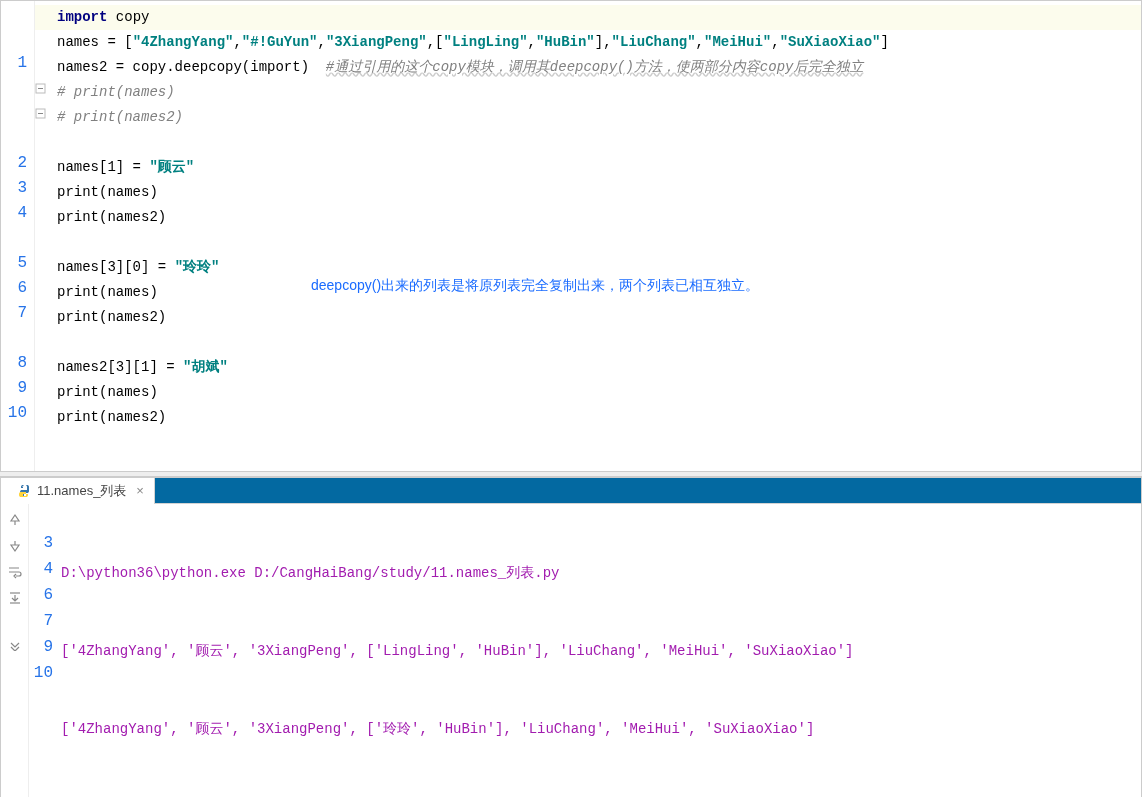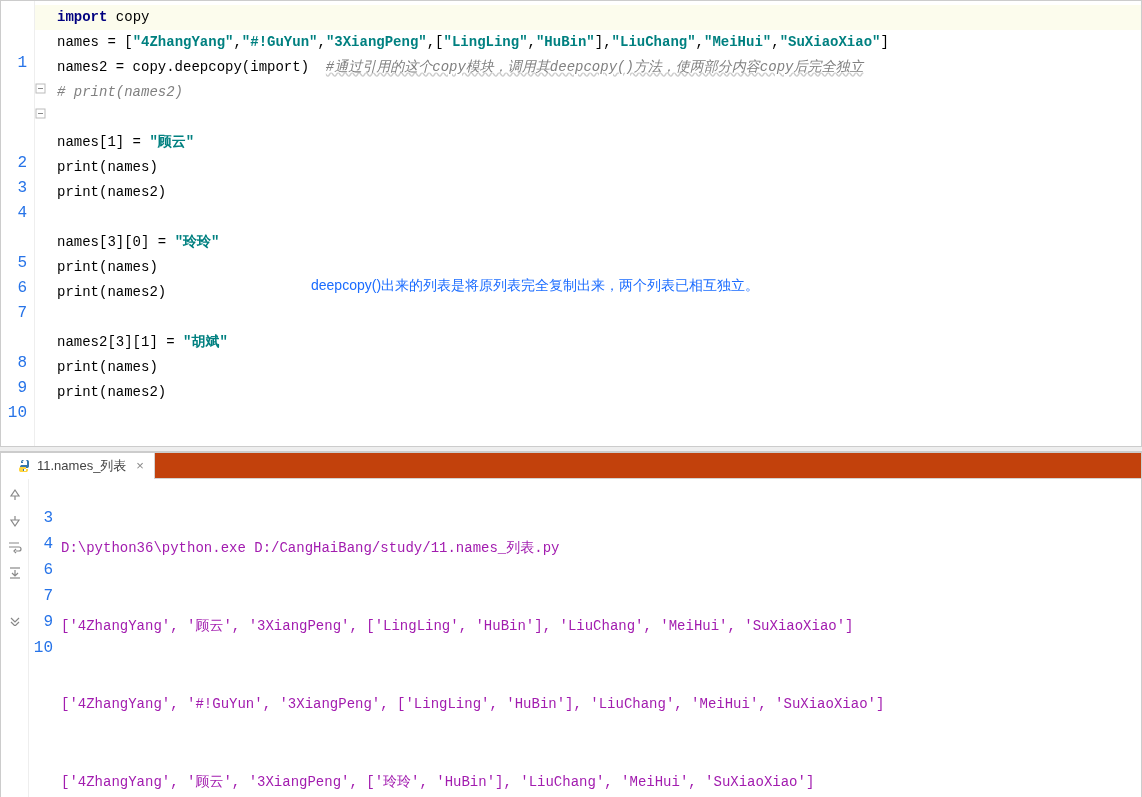--- a/index.html
+++ b/index.html
@@ -70,6 +70,7 @@
     <div class="code-line"><span class="kw">import</span><span> copy</span></div>
     <div class="code-line"><span>names = [</span><span class="str">"4ZhangYang"</span><span>,</span><span class="str">"#!GuYun"</span><span>,</span><span class="str">"3XiangPeng"</span><span>,[</span><span class="str">"LingLing"</span><span>,</span><span class="str">"HuBin"</span><span>],</span><span class="str">"LiuChang"</span><span>,</span><span class="str">"MeiHui"</span><span>,</span><span class="str">"SuXiaoXiao"</span><span>]</span></div>
     <div class="code-line"><span>names2 = copy.deepcopy(import)  </span><span class="u-com">#通过引用的这个copy模块，调用其deepcopy()方法，使两部分内容copy后完全独立</span></div>
+    <div class="code-line"><span class="com"># print(names)</span></div>
     <div class="code-line"><span class="com"># print(names2)</span></div>
     <div class="code-line"></div>
     <div class="code-line"><span>names[1] = </span><span class="str">"顾云"</span></div>

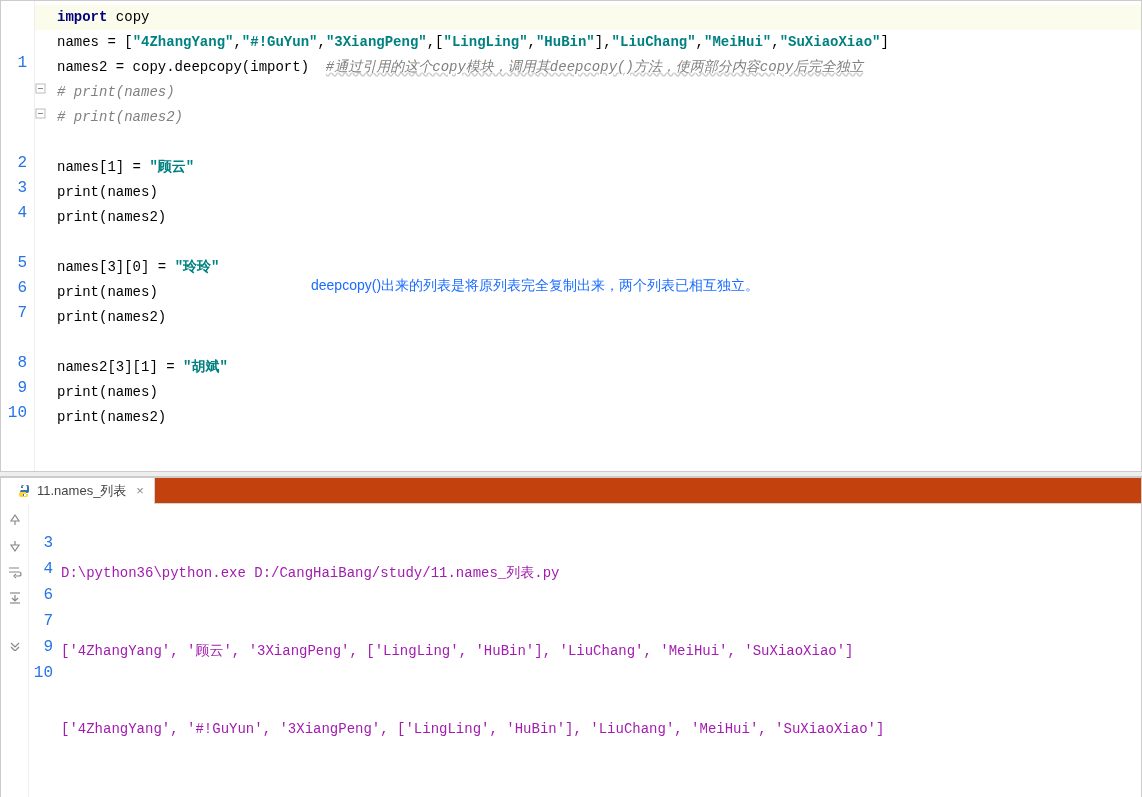--- a/index.html
+++ b/index.html
@@ -21,7 +21,7 @@
   .annotation { position: absolute; color: #1b6cff; font-size: 14px; font-family: "Microsoft YaHei", sans-serif; }
   .splitter { height: 6px; background: #eee; border-top: 1px solid #ccc; border-bottom: 1px solid #ccc; }
   .run-panel { border: 1px solid #ccc; }
-  .tab-bar { display: flex; align-items: center; background: #c2410c; height: 26px; border-bottom: 1px solid #d3d3d3; }
+  .tab-bar { display: flex; align-items: center; background: #0369a1; height: 26px; border-bottom: 1px solid #d3d3d3; }
   .tab { display: flex; align-items: center; gap: 6px; padding: 0 10px 0 16px; height: 26px; background: #fff; border-right: 1px solid #d3d3d3; font-family: "Microsoft YaHei", sans-serif; font-size: 13px; color: #444; }
   .tab .py-icon { display: inline-flex; width: 14px; height: 14px; }
   .tab .close-x { color: #888; font-size: 13px; margin-left: 4px; }

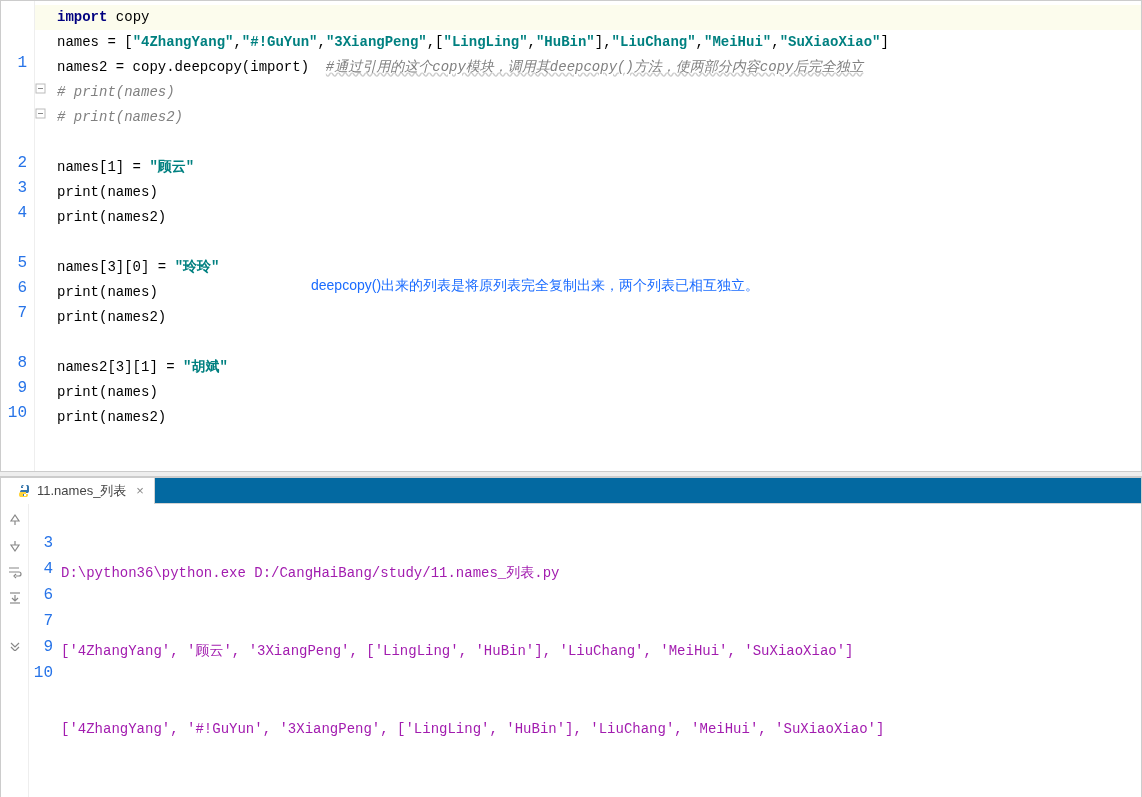--- a/index.html
+++ b/index.html
@@ -152,7 +152,6 @@
     <div class="out-body">
       <div class="out-line out-cmd">D:\python36\python.exe D:/CangHaiBang/study/11.names_列表.py</div>
       <div class="out-line">['4ZhangYang', '顾云', '3XiangPeng', ['LingLing', 'HuBin'], 'LiuChang', 'MeiHui', 'SuXiaoXiao']</div>
-      <div class="out-line">['4ZhangYang', '#!GuYun', '3XiangPeng', ['LingLing', 'HuBin'], 'LiuChang', 'MeiHui', 'SuXiaoXiao']</div>
       <div class="out-line">['4ZhangYang', '顾云', '3XiangPeng', ['玲玲', 'HuBin'], 'LiuChang', 'MeiHui', 'SuXiaoXiao']</div>
       
       

